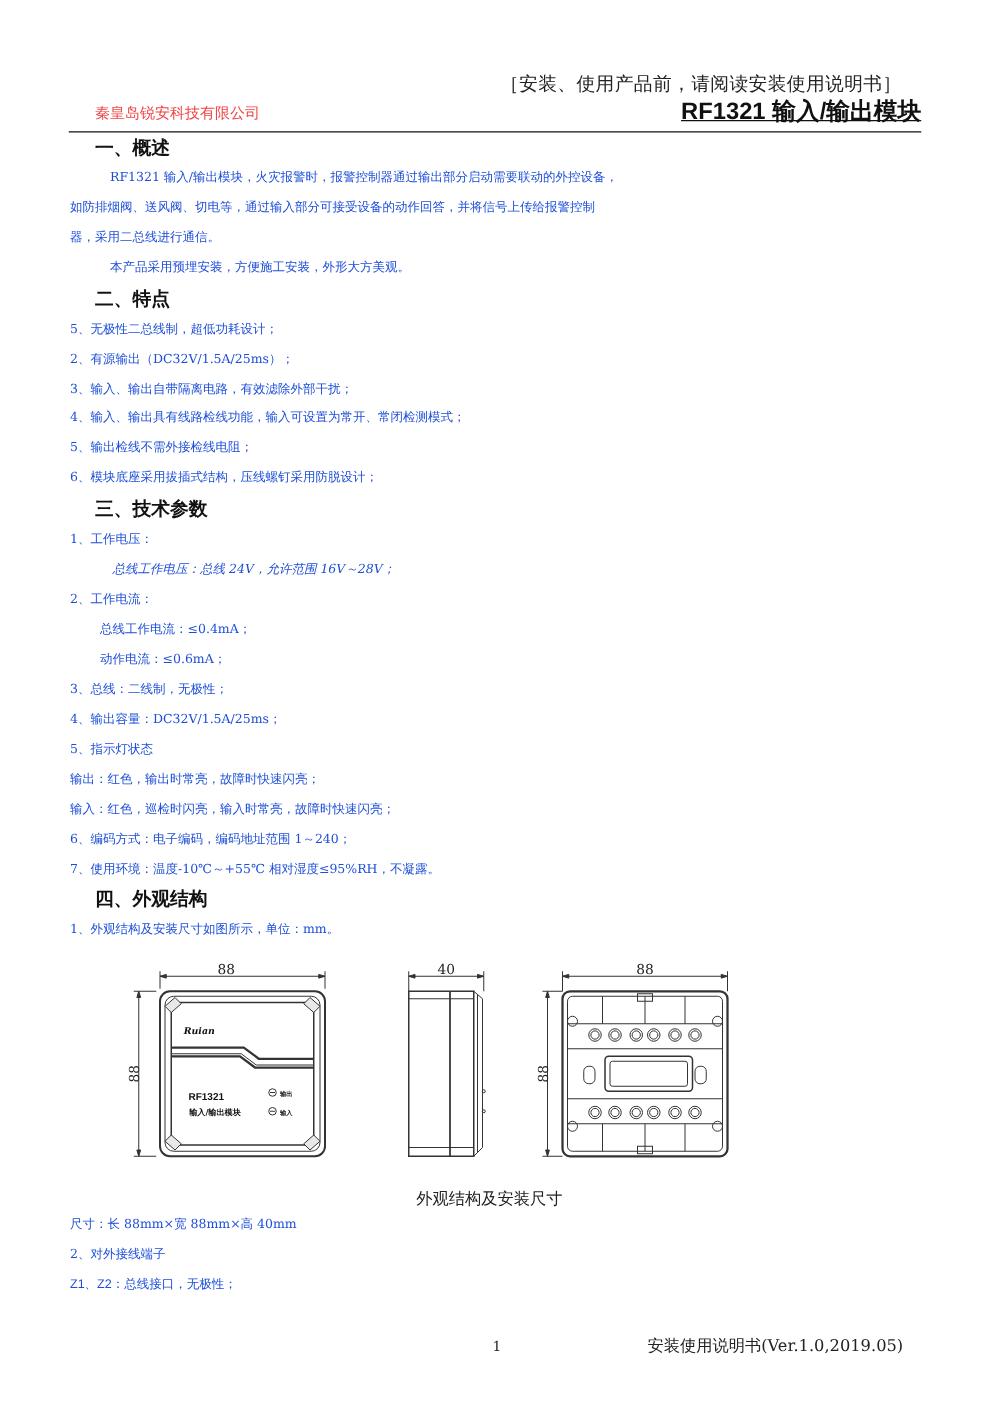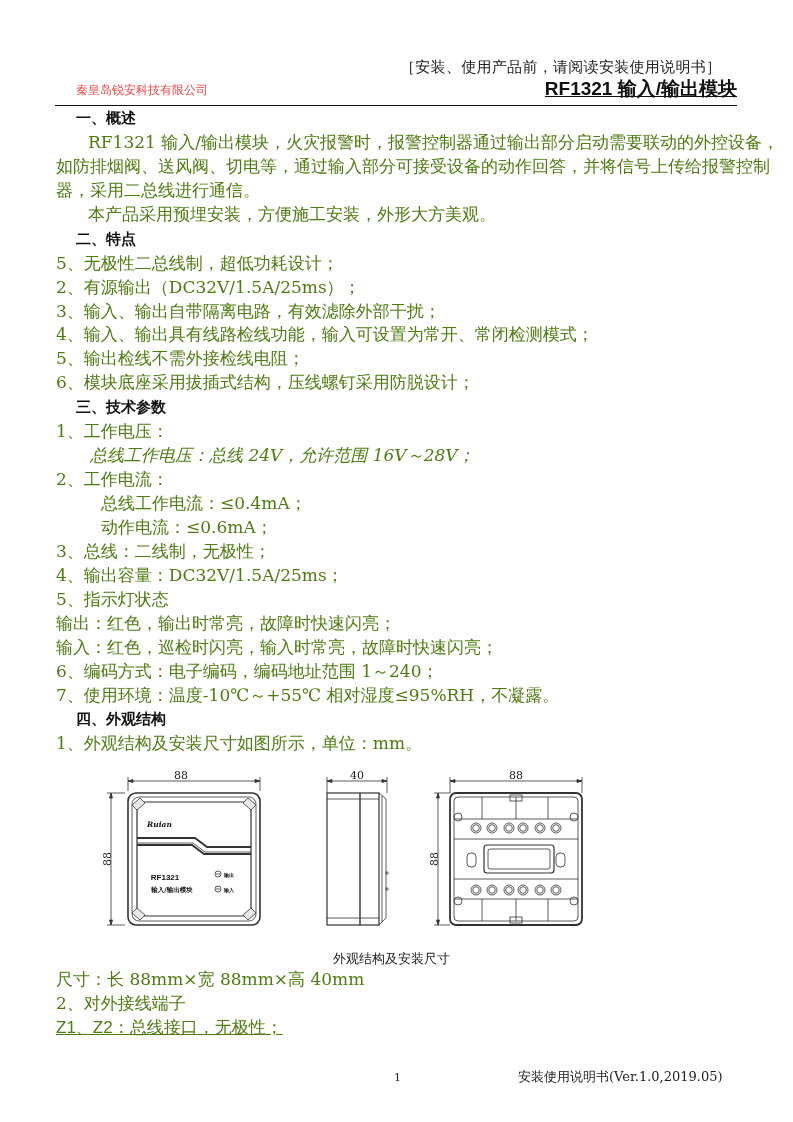--- a/index.html
+++ b/index.html
@@ -11,7 +11,7 @@
   .doc-title { right: 56px; top: 76px; font-size: 19px; font-weight: bold; white-space: nowrap;
                font-family: "Liberation Sans", "DejaVu Sans", sans-serif; color: #111; text-decoration: underline; }
   .rule { left: 55px; top: 105px; width: 682px; height: 0; border-top: 1.6px solid #111; }
-  .line { left: 56px; font-size: 17px; line-height: 23.5px; white-space: nowrap; color: #4d7c0f; }
+  .line { left: 56px; font-size: 10px; line-height: 23.5px; white-space: nowrap; color: #1d4ed8; }
   .h { font-weight: bold; font-family: "DejaVu Sans", sans-serif; font-size: 15px; color: #111; margin-left: 20px; }
   .indent1 { left: 88px; }
   .indent2 { left: 80px; margin-left: 21px; }

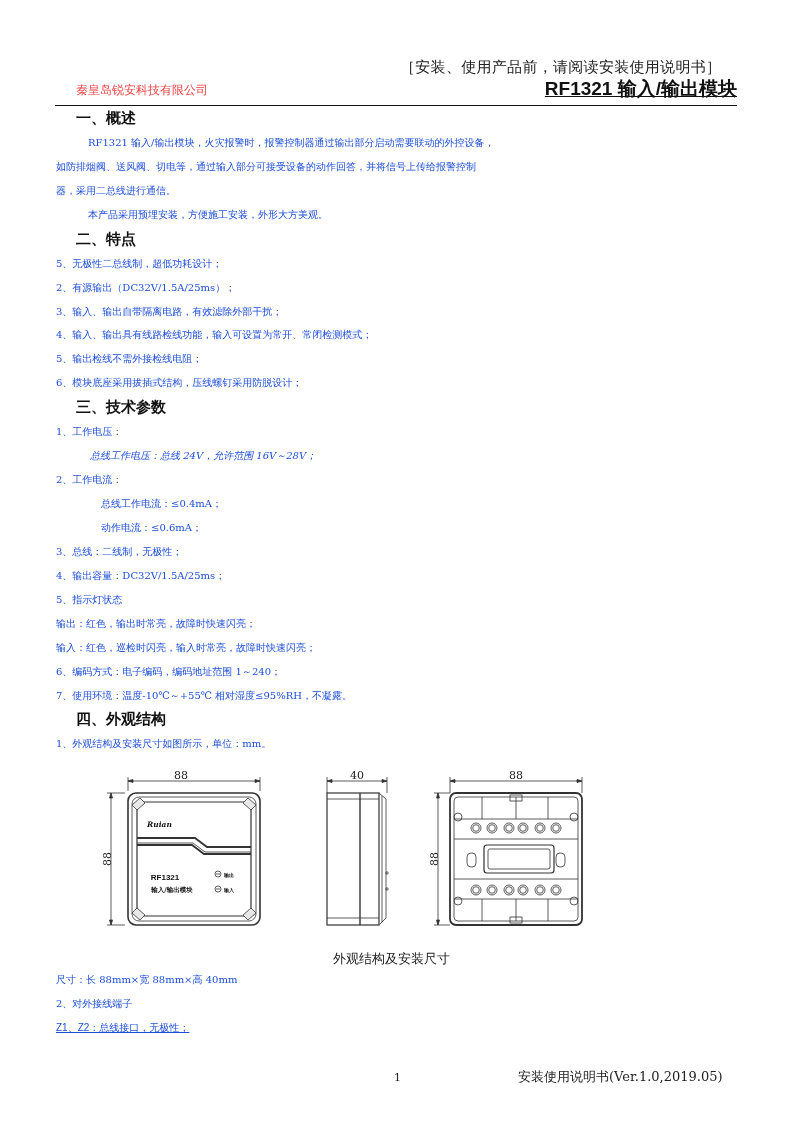--- a/index.html
+++ b/index.html
@@ -14,7 +14,7 @@
   .line { left: 56px; font-size: 10px; line-height: 23.5px; white-space: nowrap; color: #1d4ed8; }
   .h { font-weight: bold; font-family: "DejaVu Sans", sans-serif; font-size: 15px; color: #111; margin-left: 20px; }
   .indent1 { left: 88px; }
-  .indent2 { left: 80px; margin-left: 21px; }
+  .indent2 { left: 80px; }
   .indent3 { left: 90px; font-style: italic; }
   .sans { font-family: "Liberation Sans", "DejaVu Sans", sans-serif; text-decoration: underline; }
   .caption { left: 333px; top: 950px; font-size: 13px; white-space: nowrap; color: #222; }

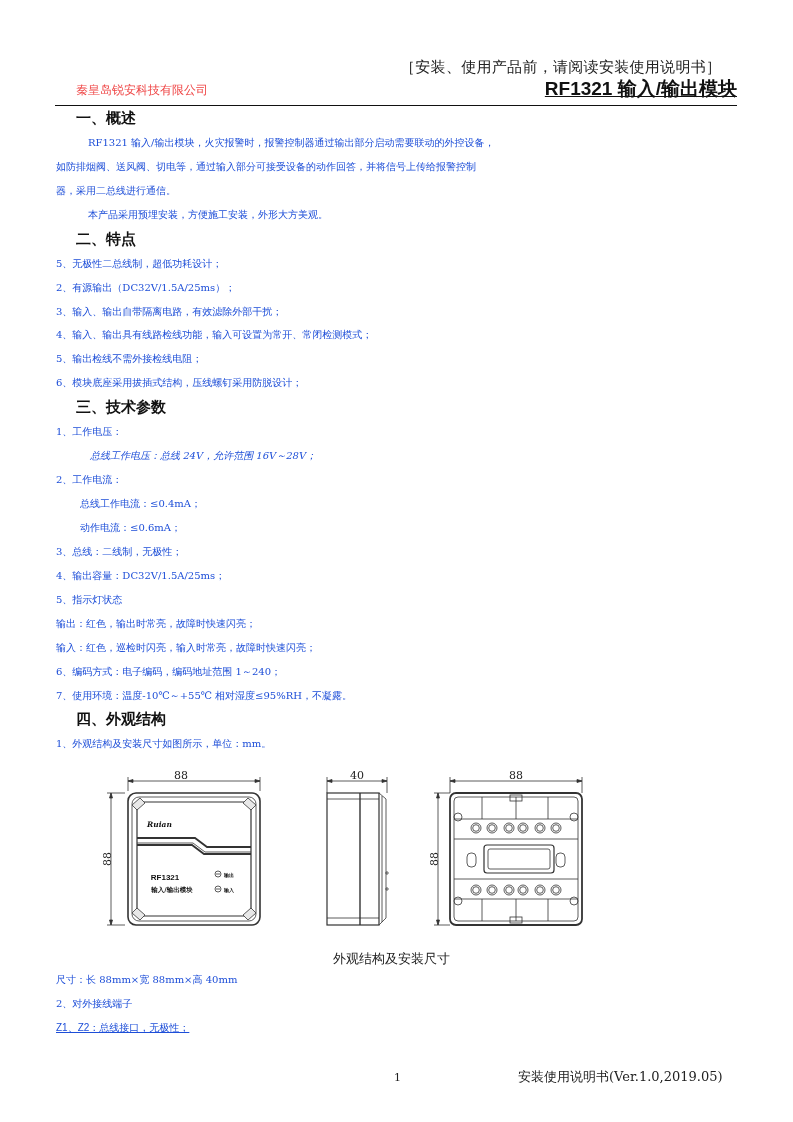--- a/index.html
+++ b/index.html
@@ -16,7 +16,7 @@
   .indent1 { left: 88px; }
   .indent2 { left: 80px; }
   .indent3 { left: 90px; font-style: italic; }
-  .sans { font-family: "Liberation Sans", "DejaVu Sans", sans-serif; text-decoration: underline; }
+  .sans { font-family: "Liberation Sans", "DejaVu Sans", sans-serif; }
   .caption { left: 333px; top: 950px; font-size: 13px; white-space: nowrap; color: #222; }
   .page-num { left: 394px; top: 1071px; font-size: 11px; color: #222; }
   .footer { left: 518px; top: 1068px; font-size: 13px; white-space: nowrap; color: #222; }

